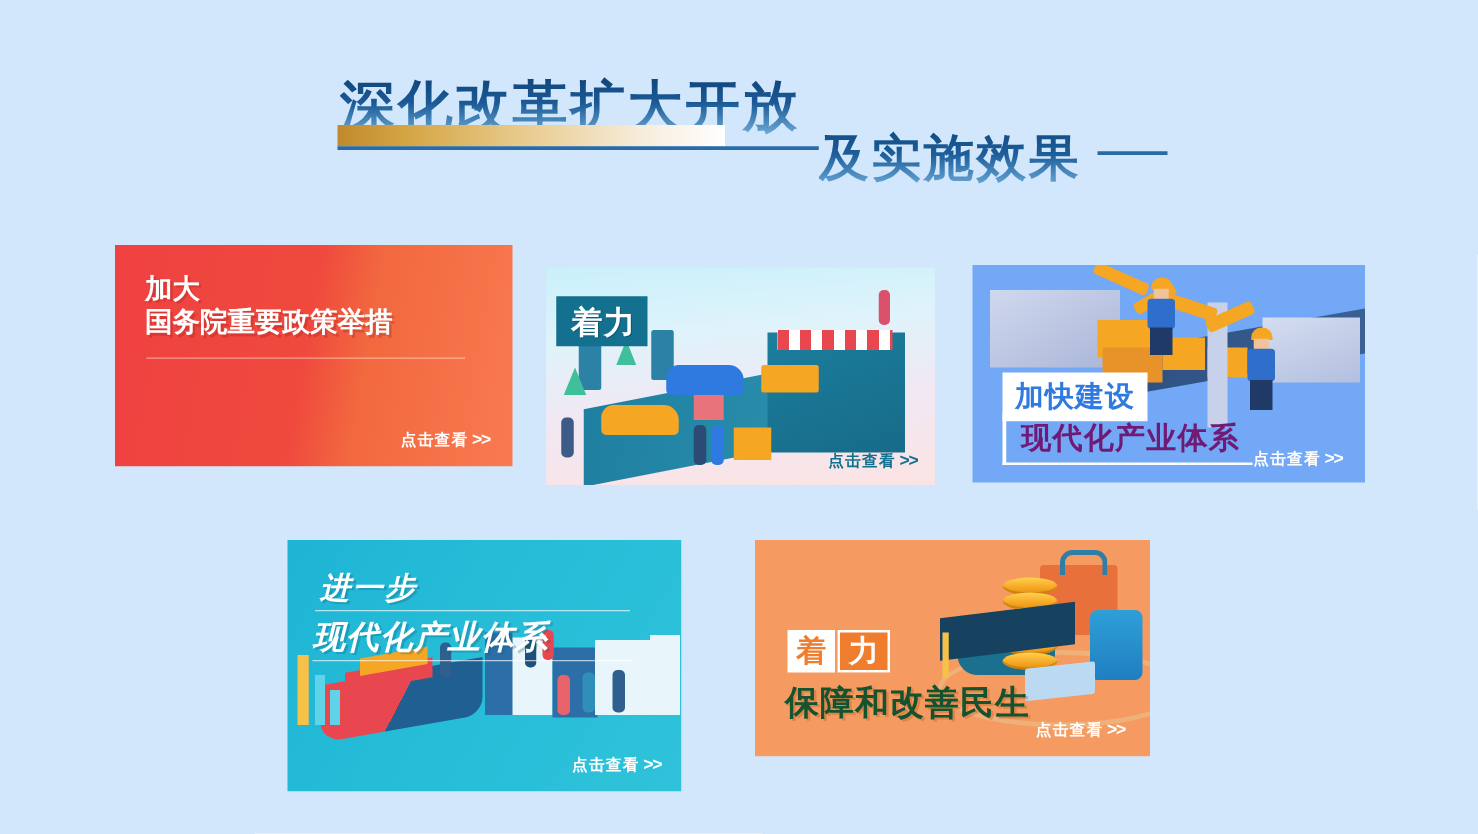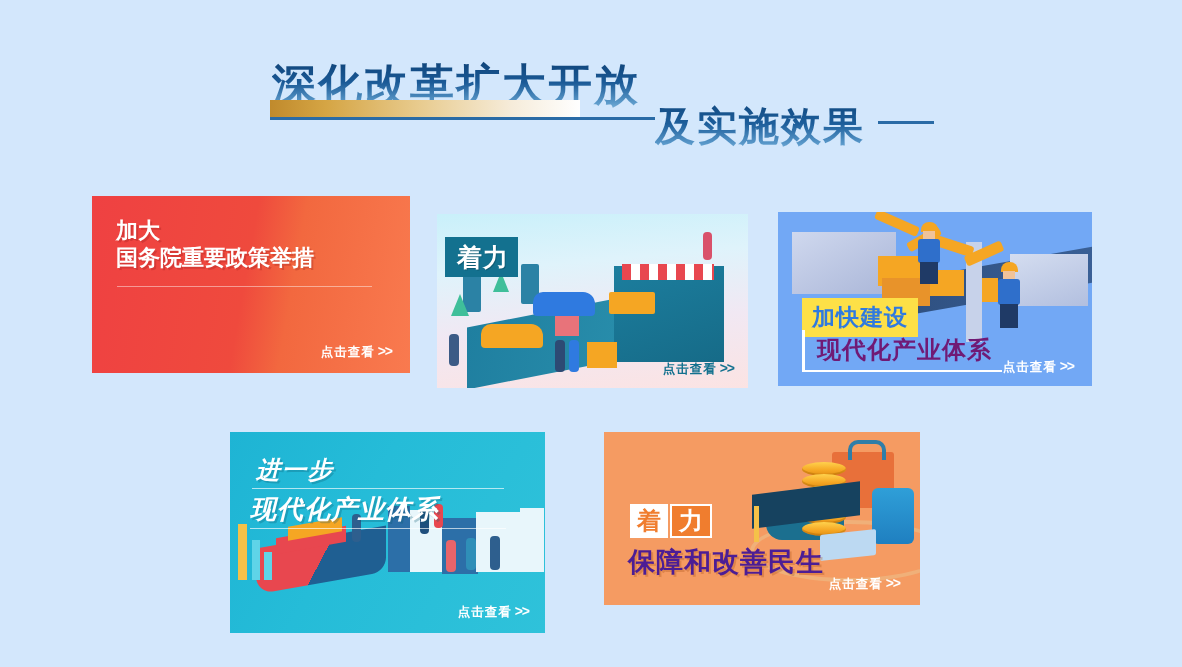--- a/index.html
+++ b/index.html
@@ -114,7 +114,7 @@
 
   
   #card3 { left: 778px; top: 212px; width: 314px; height: 174px; background: #72a8f5; }
-  #card3 .t1 { position:absolute; left:24px; top:86px; z-index:6; background:#fde047;
+  #card3 .t1 { position:absolute; left:24px; top:86px; z-index:6; background:#ffffff;
            color:#2f7ae0; font-size:23px; font-weight:bold; padding:4px 10px; letter-spacing:1px; }
   #card3 .t2 { position:absolute; left:24px; top:118px; z-index:6; color:#701a75;
            font-size:24px; font-weight:bold; padding:4px 10px 4px 12px; letter-spacing:1px;

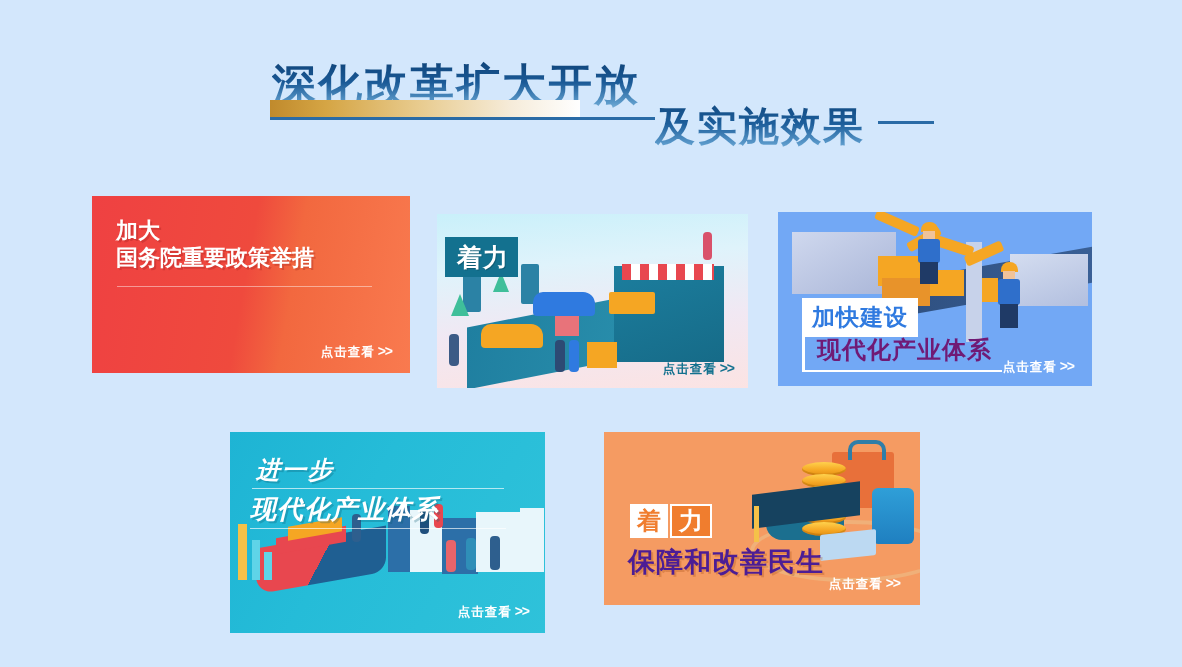--- a/index.html
+++ b/index.html
@@ -154,7 +154,7 @@
            padding:1px 7px; display:flex; align-items:center; }
   #card5 .b-right { background:#f07d2e; color:#ffffff; font-size:24px; font-weight:bold;
            padding:1px 7px; display:flex; align-items:center; border:2px solid #ffffff; margin-left:2px; }
-  #card5 .t2 { position:absolute; left:24px; top:112px; z-index:6; color:#4c1d95;
+  #card5 .t2 { position:absolute; left:24px; top:112px; z-index:6; color:#14532d;
            font-size:27px; font-weight:bold; letter-spacing:1px;
            text-shadow: 2px 2px 0 rgba(170,80,20,.3); text-align: right; }
   #card5 .cta { right: 20px; bottom: 12px; }

